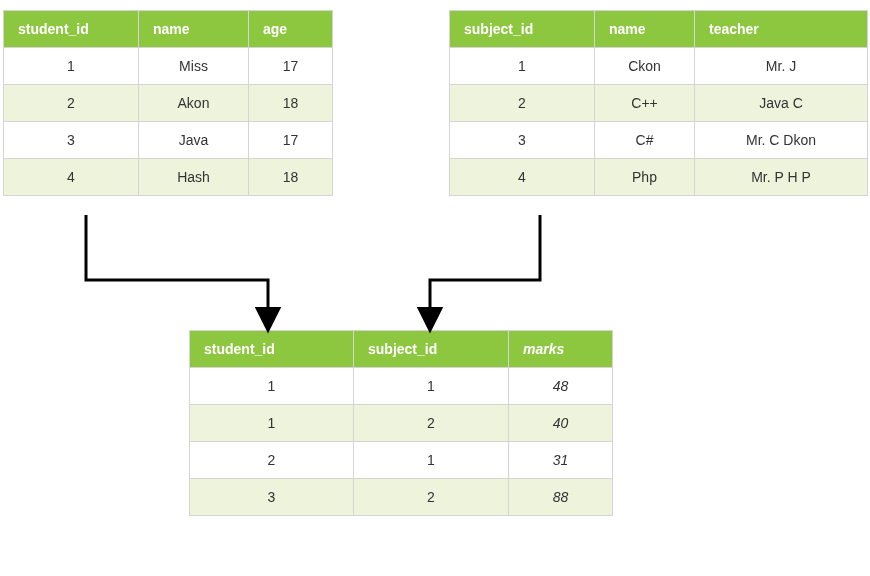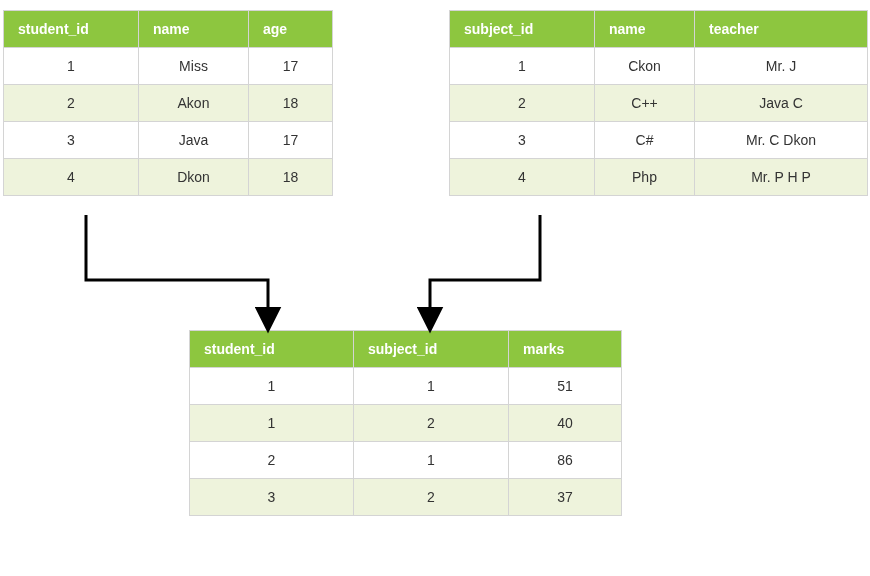--- a/index.html
+++ b/index.html
@@ -100,7 +100,7 @@
       </tr>
       <tr>
         <td class="col1">4</td>
-        <td class="col2">Dkon</td>
+        <td class="col2">Hash</td>
         <td class="col3">18</td>
       </tr>
     </tbody>

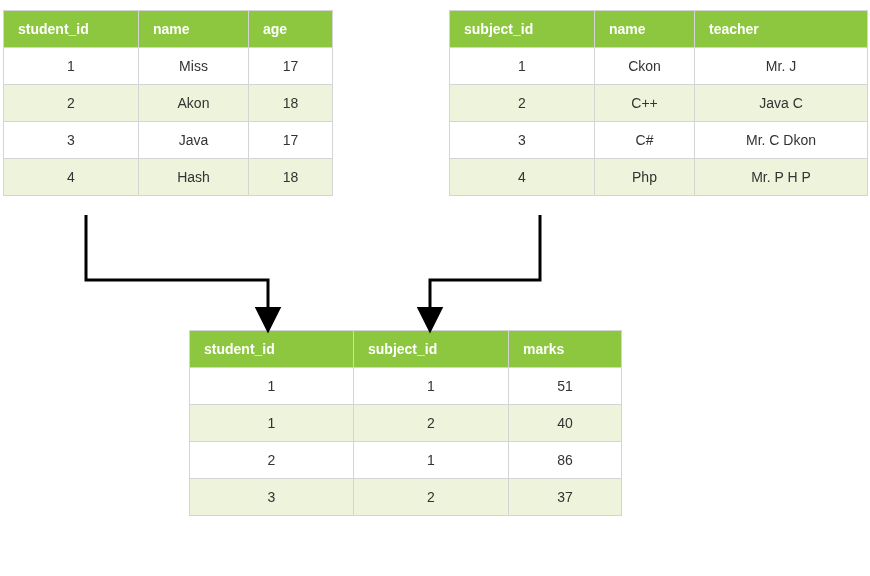--- a/index.html
+++ b/index.html
@@ -57,7 +57,7 @@
     .table-marks { top: 330px; left: 189px; }
     .table-marks th.col1, .table-marks td.col1 { width: 164px; }
     .table-marks th.col2, .table-marks td.col2 { width: 155px; }
-    .table-marks th.col3, .table-marks td.col3 { width: 113px; }
+    .table-marks th.col3, .table-marks td.col3 { width: 104px; font-style: italic; }
 
     
     .arrow-svg {

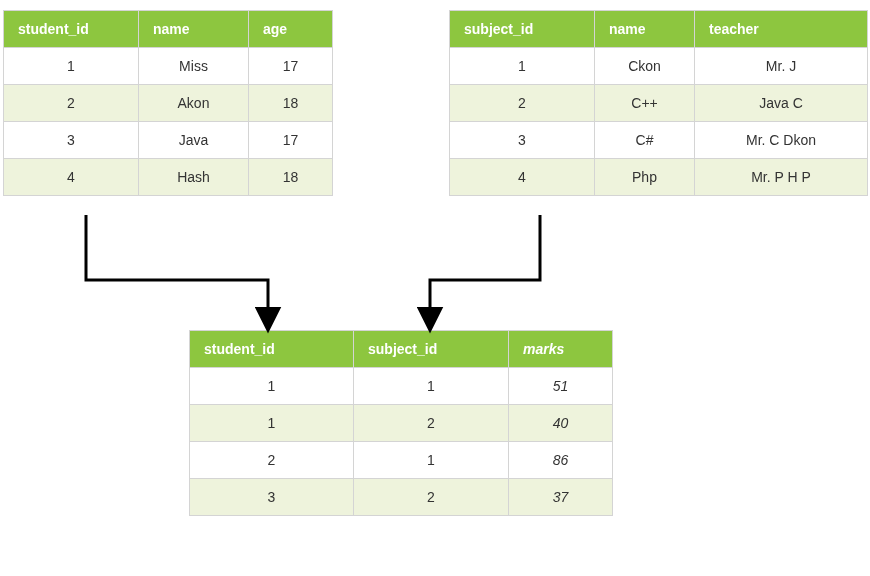--- a/index.html
+++ b/index.html
@@ -150,7 +150,7 @@
       <tr>
         <td class="col1">1</td>
         <td class="col2">1</td>
-        <td class="col3">51</td>
+        <td class="col3">48</td>
       </tr>
       <tr>
         <td class="col1">1</td>

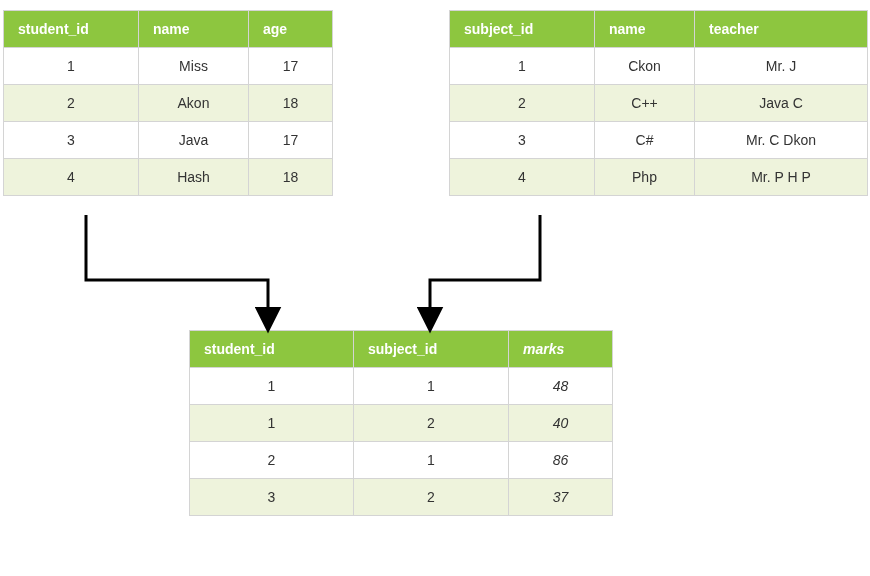--- a/index.html
+++ b/index.html
@@ -160,7 +160,7 @@
       <tr>
         <td class="col1">2</td>
         <td class="col2">1</td>
-        <td class="col3">86</td>
+        <td class="col3">31</td>
       </tr>
       <tr>
         <td class="col1">3</td>

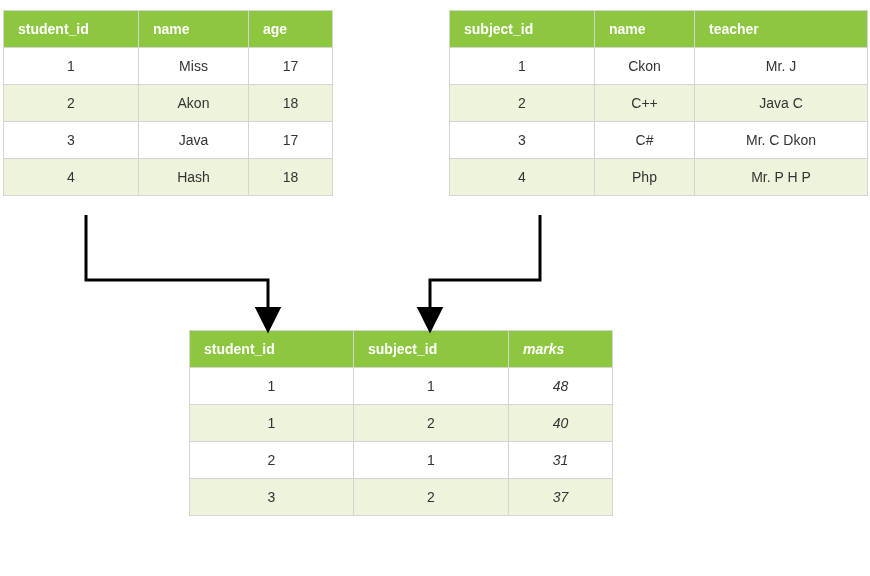--- a/index.html
+++ b/index.html
@@ -165,7 +165,7 @@
       <tr>
         <td class="col1">3</td>
         <td class="col2">2</td>
-        <td class="col3">37</td>
+        <td class="col3">88</td>
       </tr>
     </tbody>
   </table>

